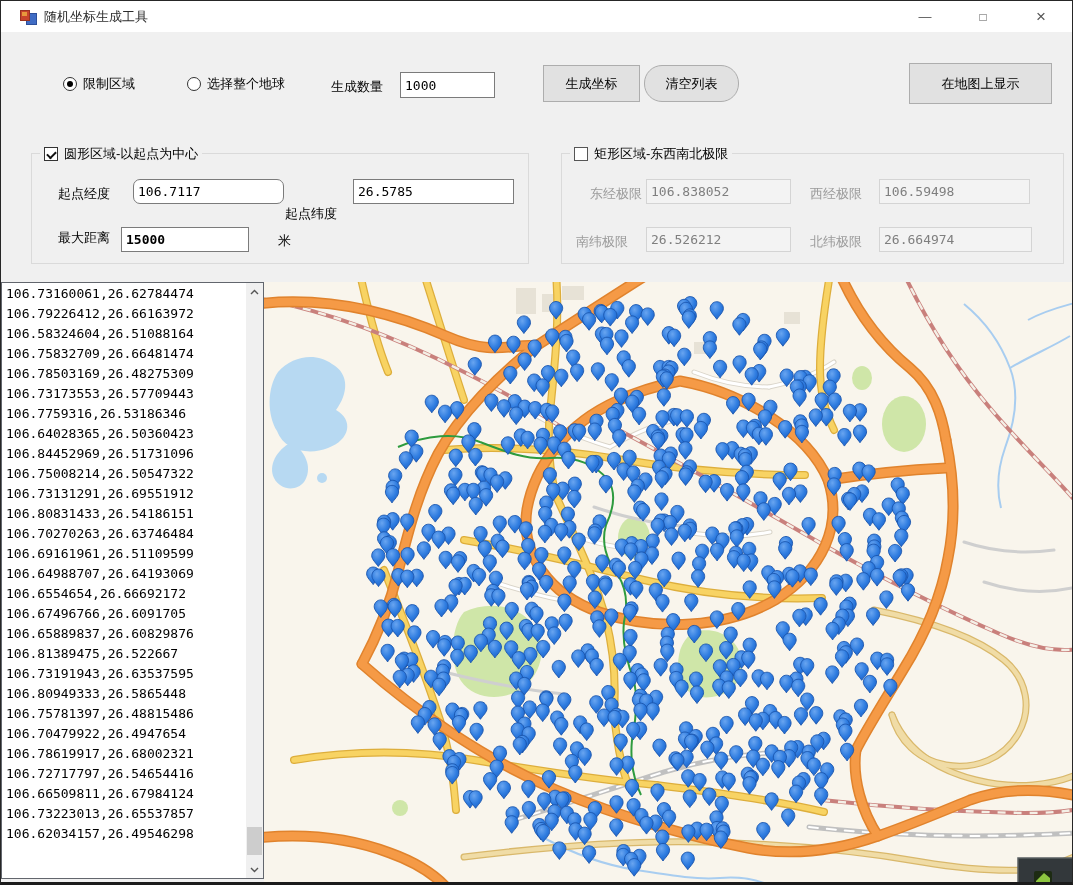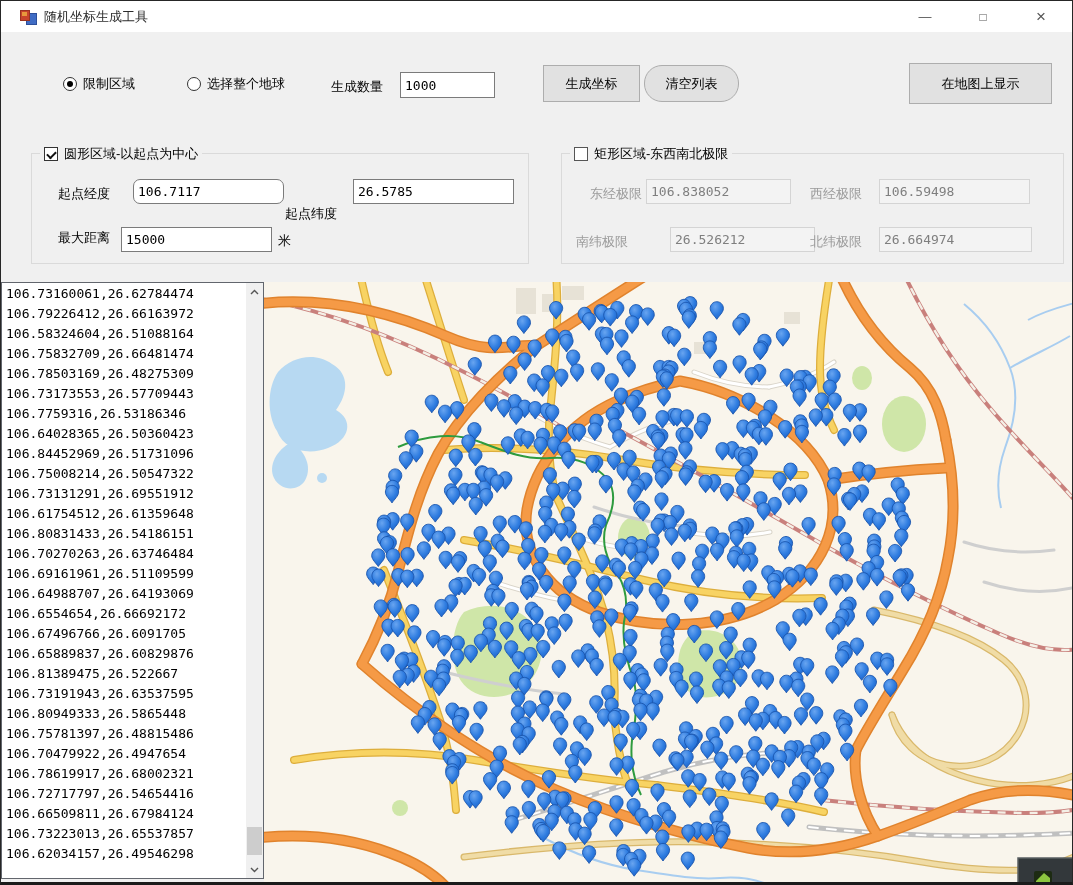--- a/index.html
+++ b/index.html
@@ -107,7 +107,7 @@
   <div class="lbl" style="left:284px; top:184px;margin-top:20px;">起点纬度</div>
   <input class="tb" style="left: 352px; top: 178px; width: 161px; height: 25px;" value="26.5785">
   <div class="lbl" style="left:57px; top:228px;">最大距离</div>
-  <input class="tb" style="left: 120px; top: 226px; width: 151px; height: 25px;" value="15000">
+  <input class="tb" style="left: 120px; top: 226px; width: 128px; height: 25px; font-weight: bold;" value="15000">
   <div class="lbl" style="left:277px; top:231px;">米</div>
 
   <div class="groupbox" style="left:560px; top:152px; width:503px; height:111px;">

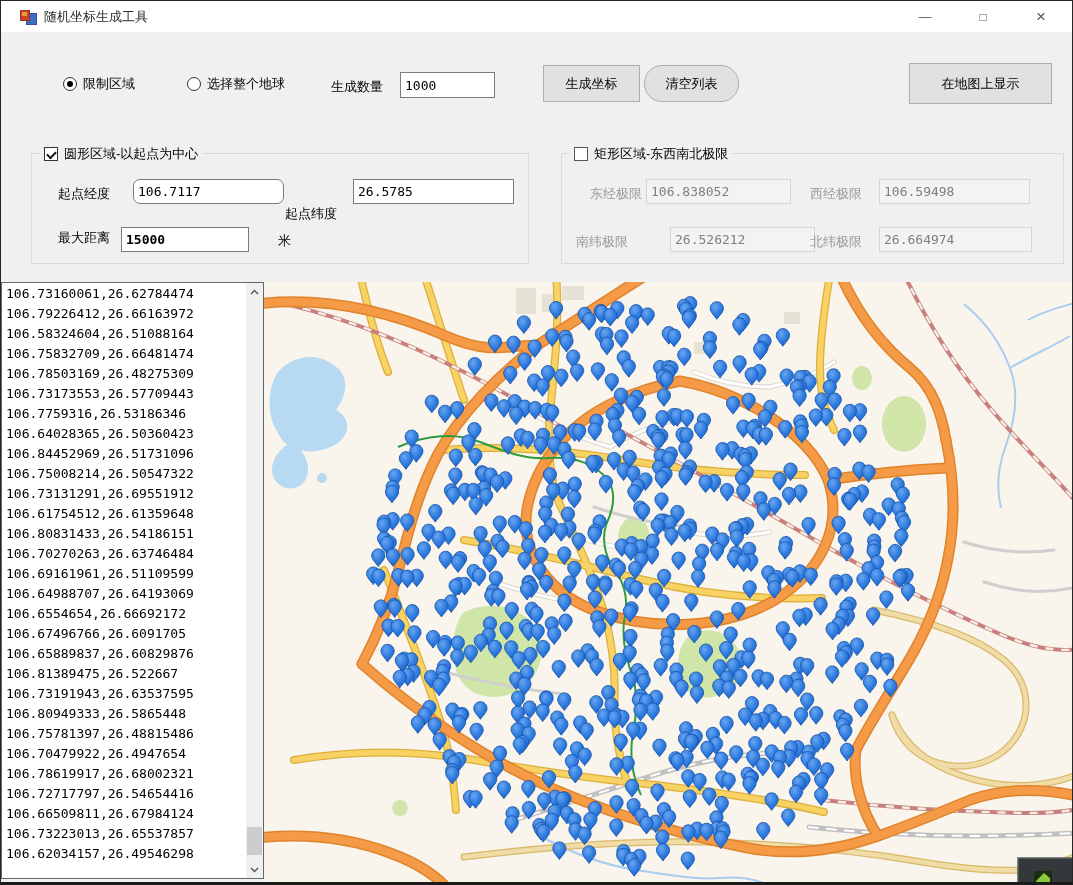--- a/index.html
+++ b/index.html
@@ -121,7 +121,7 @@
   <div class="lbl gray" style="left:809px; top:184px;">西经极限</div>
   <input class="tb" disabled="" style="left: 878px; top: 178px; width: 151px; height: 25px;" value="106.59498">
   <div class="lbl gray" style="left:575px; top:232px;">南纬极限</div>
-  <input class="tb" disabled="" style="left: 645px; top: 226px; width: 145px; height: 25px; margin-left: 24px;" value="26.526212">
+  <input class="tb" disabled="" style="left: 645px; top: 226px; width: 145px; height: 25px;" value="26.526212">
   <div class="lbl gray" style="left:809px; top:232px;">北纬极限</div>
   <input class="tb" disabled="" style="left: 878px; top: 226px; width: 153px; height: 25px;" value="26.664974">
 

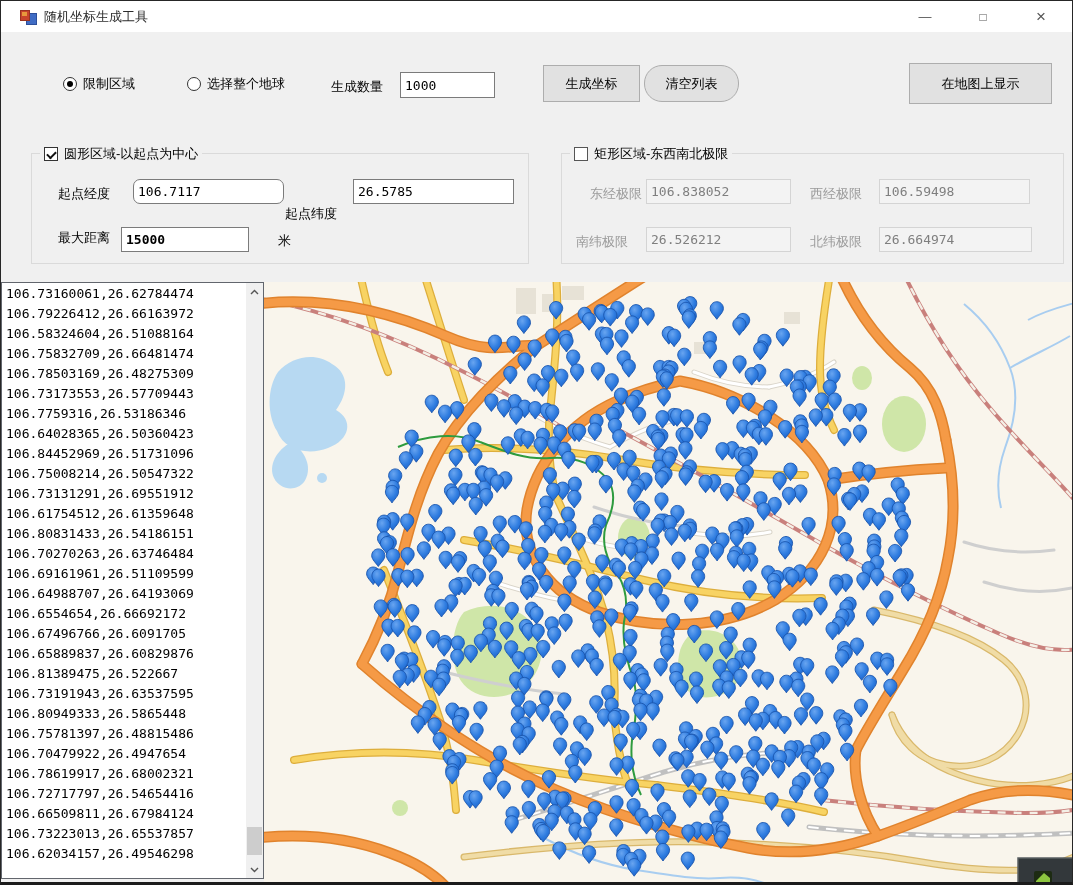--- a/index.html
+++ b/index.html
@@ -138,7 +138,6 @@
         <div class="lb-row">106.84452969,26.51731096</div>
         <div class="lb-row">106.75008214,26.50547322</div>
         <div class="lb-row">106.73131291,26.69551912</div>
-        <div class="lb-row">106.61754512,26.61359648</div>
         <div class="lb-row">106.80831433,26.54186151</div>
         <div class="lb-row">106.70270263,26.63746484</div>
         <div class="lb-row">106.69161961,26.51109599</div>

